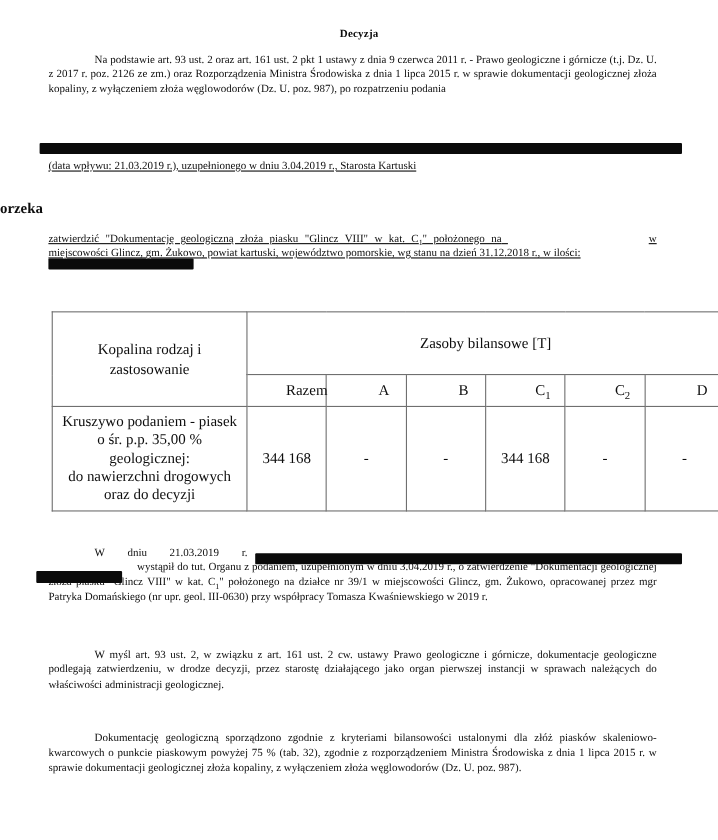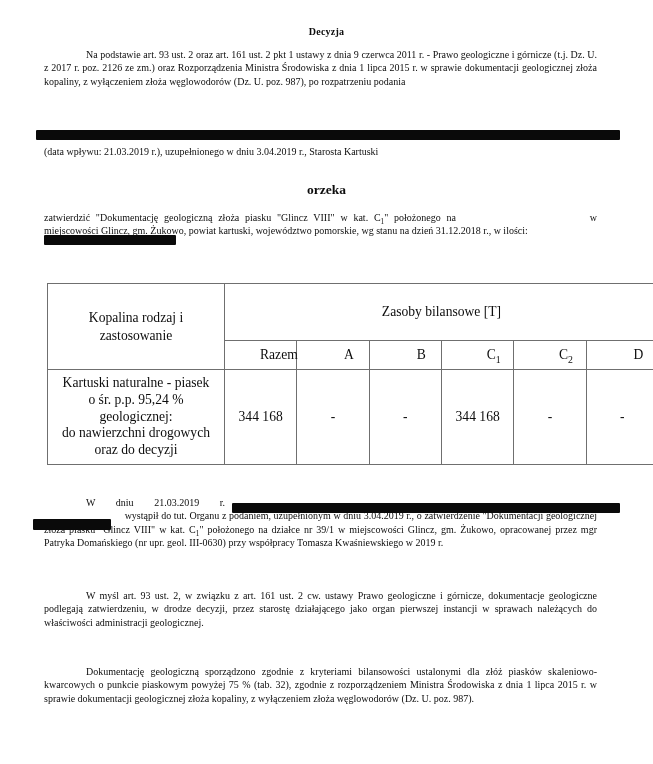--- a/index.html
+++ b/index.html
@@ -54,6 +54,7 @@
   }
   .para.noindent {
     text-indent: 0;
+    text-decoration: underline;
   }
   .blk {
     position: absolute;

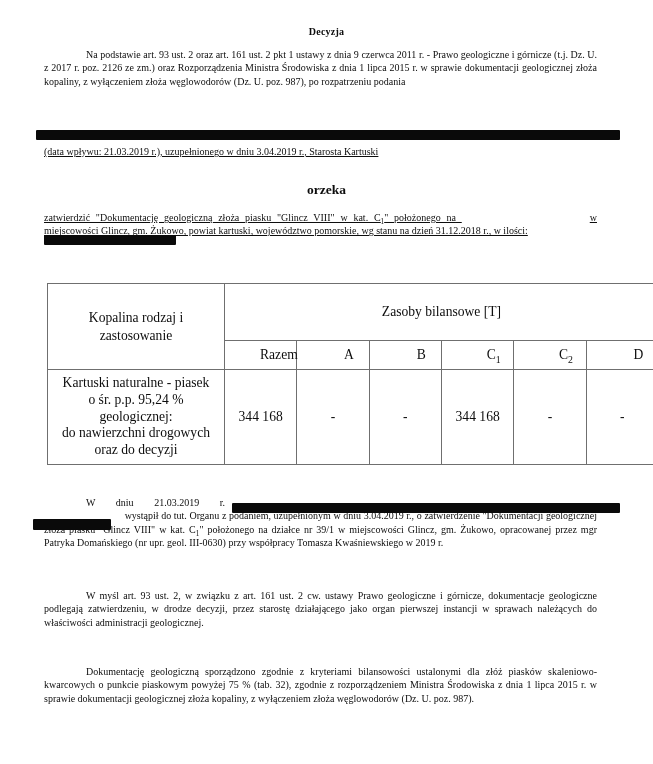--- a/index.html
+++ b/index.html
@@ -31,7 +31,7 @@
     line-height: 1.2;
   }
   .section-head {
-    text-align: center;
+    text-align: left;
     font-weight: bold;
     font-size: 13.5px;
     margin: 0;

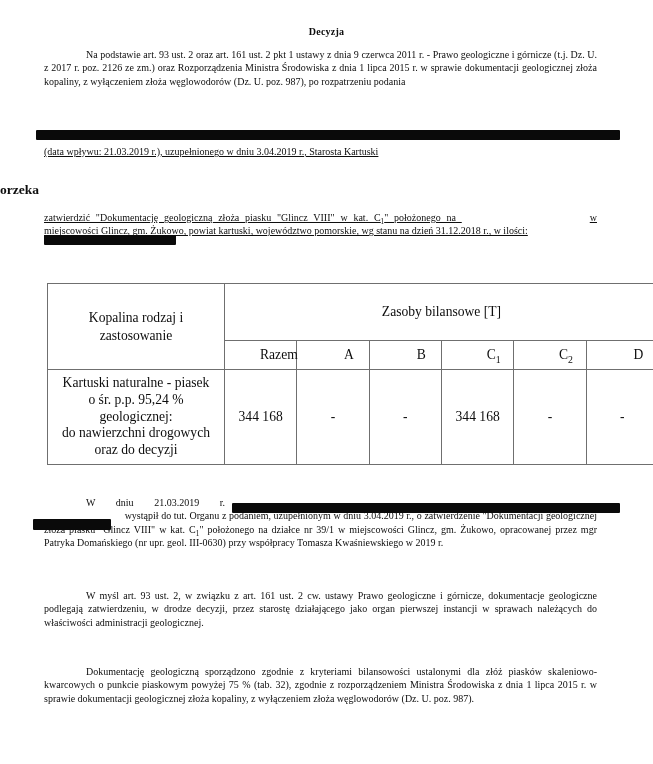--- a/index.html
+++ b/index.html
@@ -197,7 +197,7 @@
       </tr>
       <tr>
         <td class="rowdesc">
-          <span>Kartuski naturalne - piasek</span><br>
+          <span>Kruszywo podaniem - piasek</span><br>
           <span>o śr. p.p. 95,24 %</span><br>
           <span>geologicznej:</span><br>
           <span>do nawierzchni drogowych</span><br>

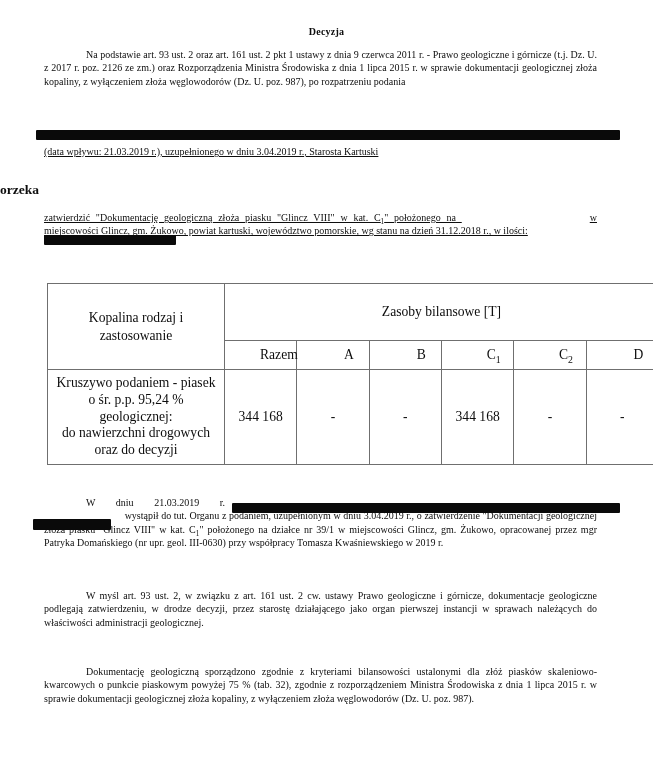--- a/index.html
+++ b/index.html
@@ -198,7 +198,7 @@
       <tr>
         <td class="rowdesc">
           <span>Kruszywo podaniem - piasek</span><br>
-          <span>o śr. p.p. 95,24 %</span><br>
+          <span>o śr. p.p. 35,00 %</span><br>
           <span>geologicznej:</span><br>
           <span>do nawierzchni drogowych</span><br>
           <span>oraz do decyzji</span>

